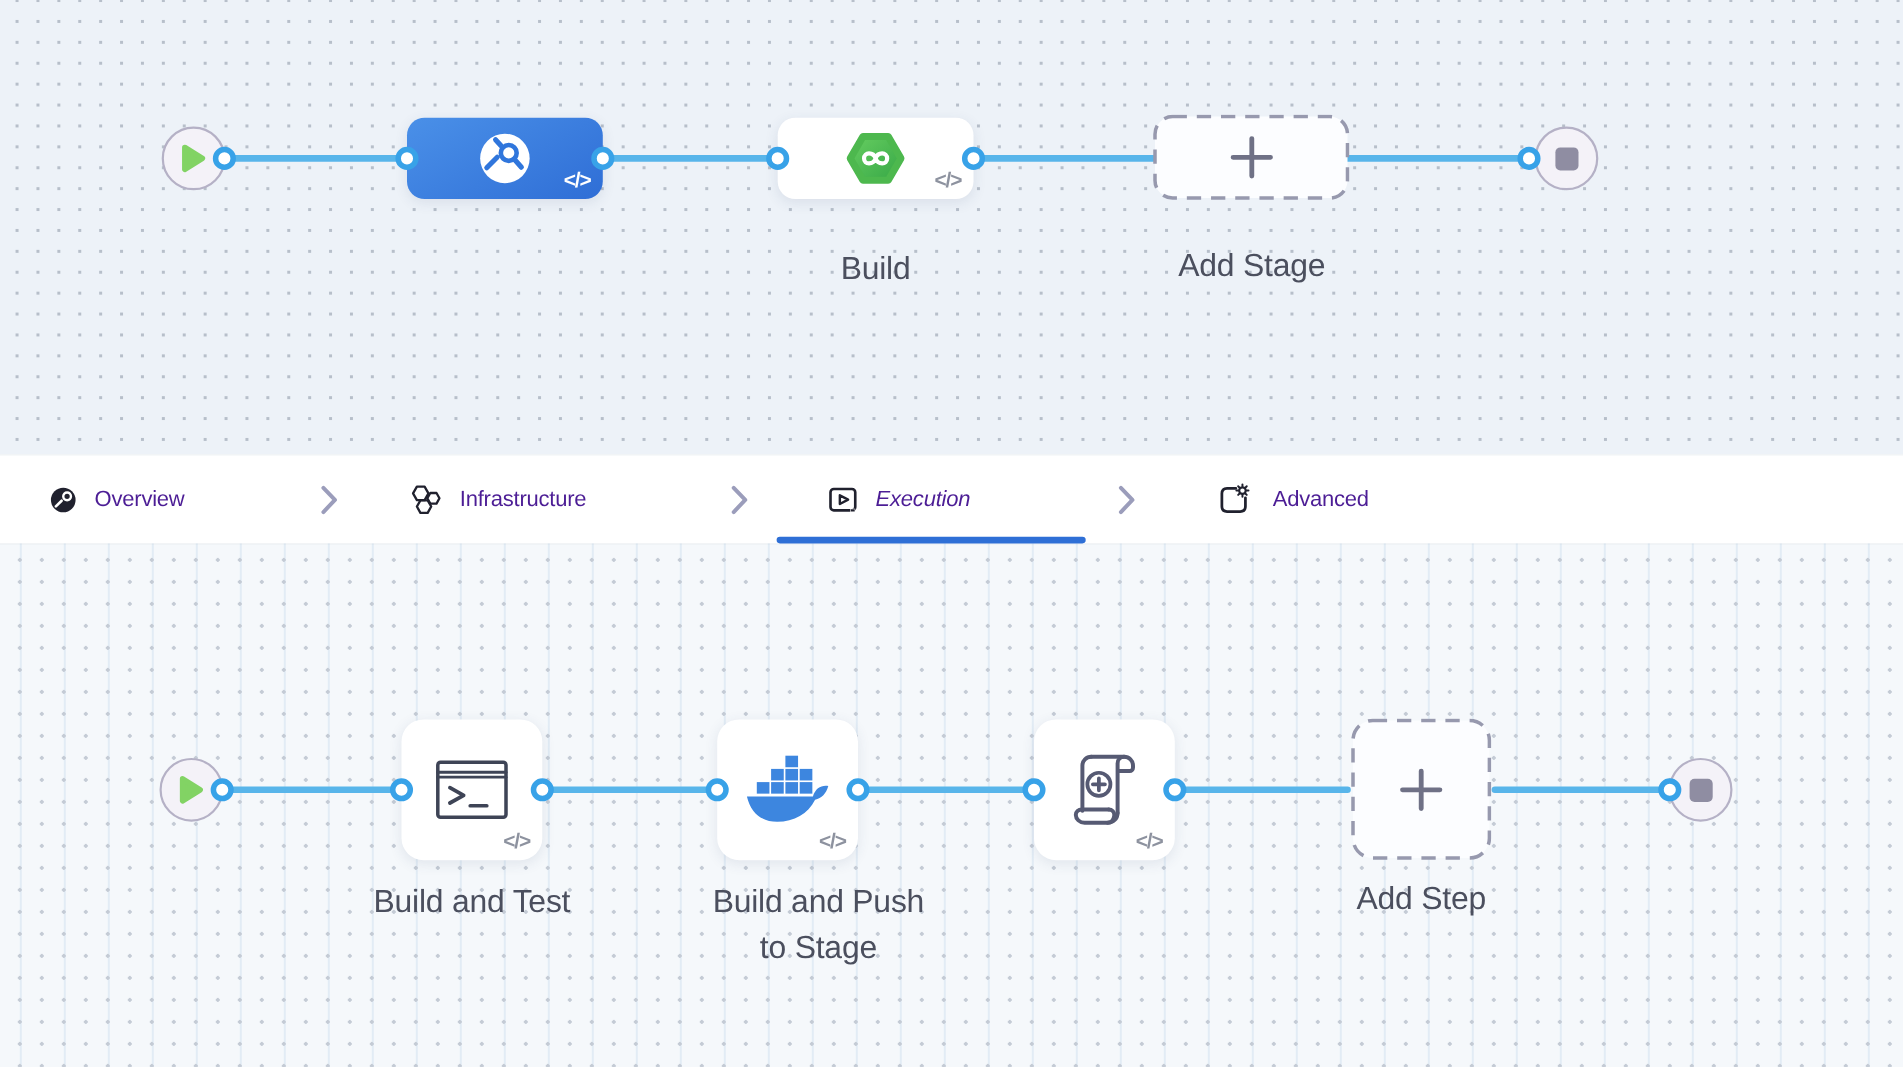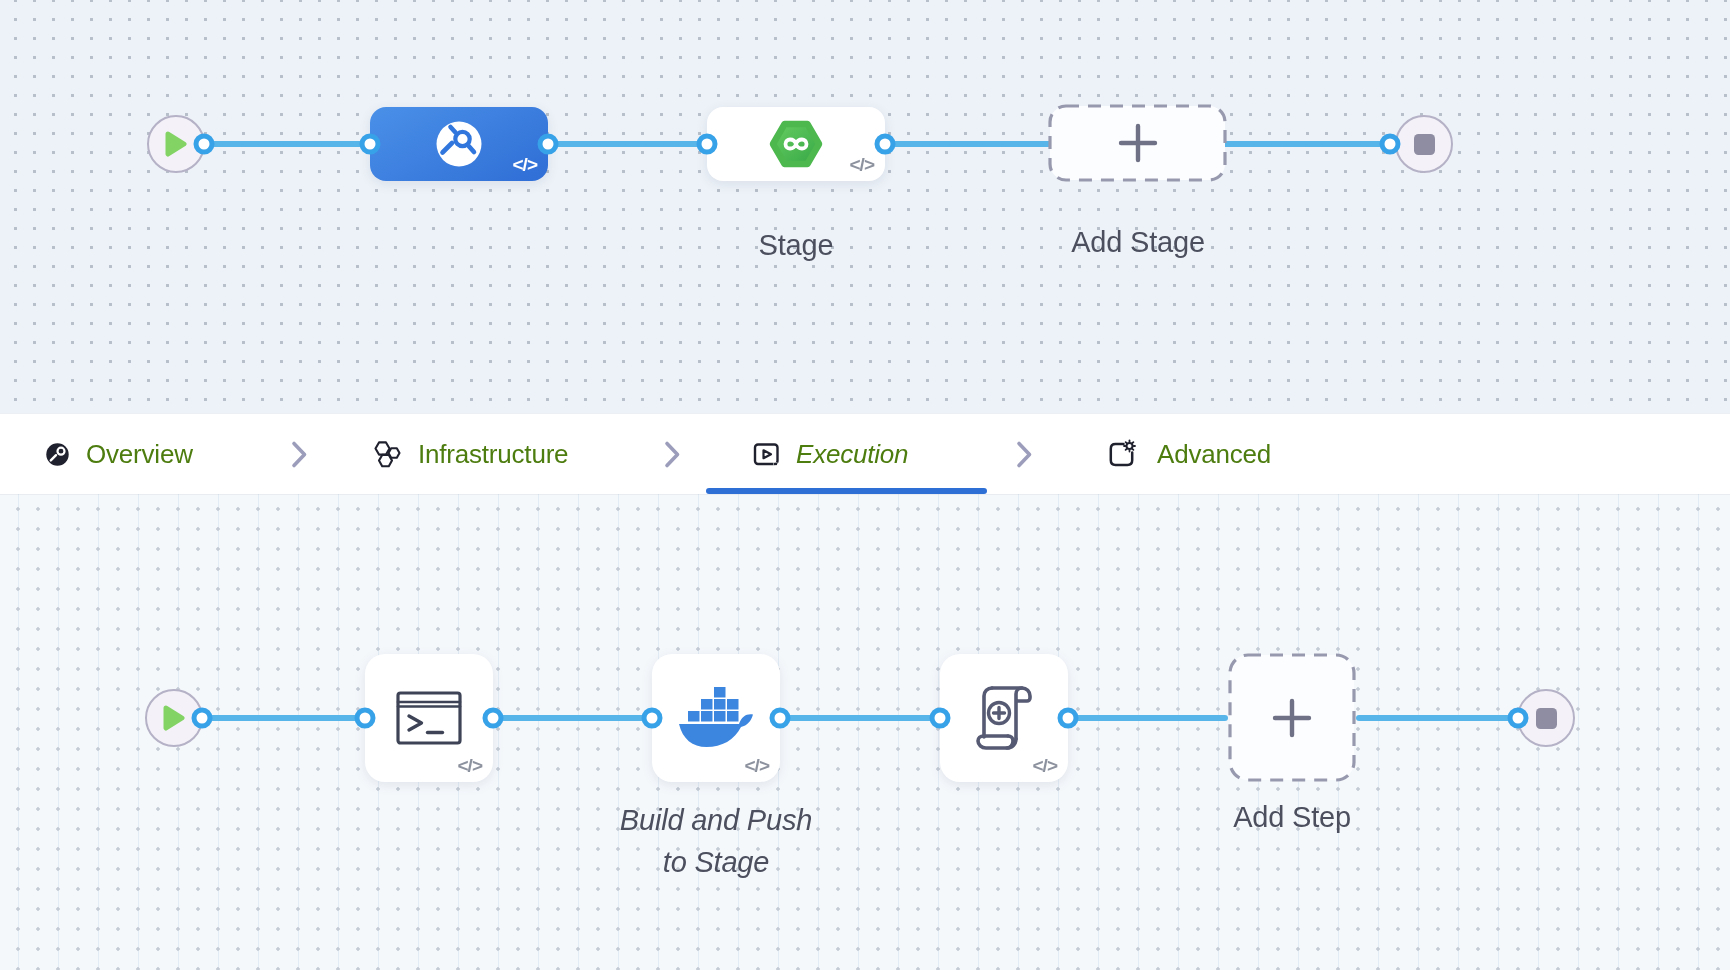--- a/index.html
+++ b/index.html
@@ -124,7 +124,7 @@
     <div class="port" style="left:885px;top:144px;"></div>
     <div class="port" style="left:1390px;top:144px;"></div>
 
-    <div class="node-label" style="left:616px;top:224px;">Stage</div>
+    <div class="node-label" style="left:616px;top:224px;">Build</div>
     <div class="node-label" style="left:958px;top:221px;">Add Stage</div>
   </div>
 

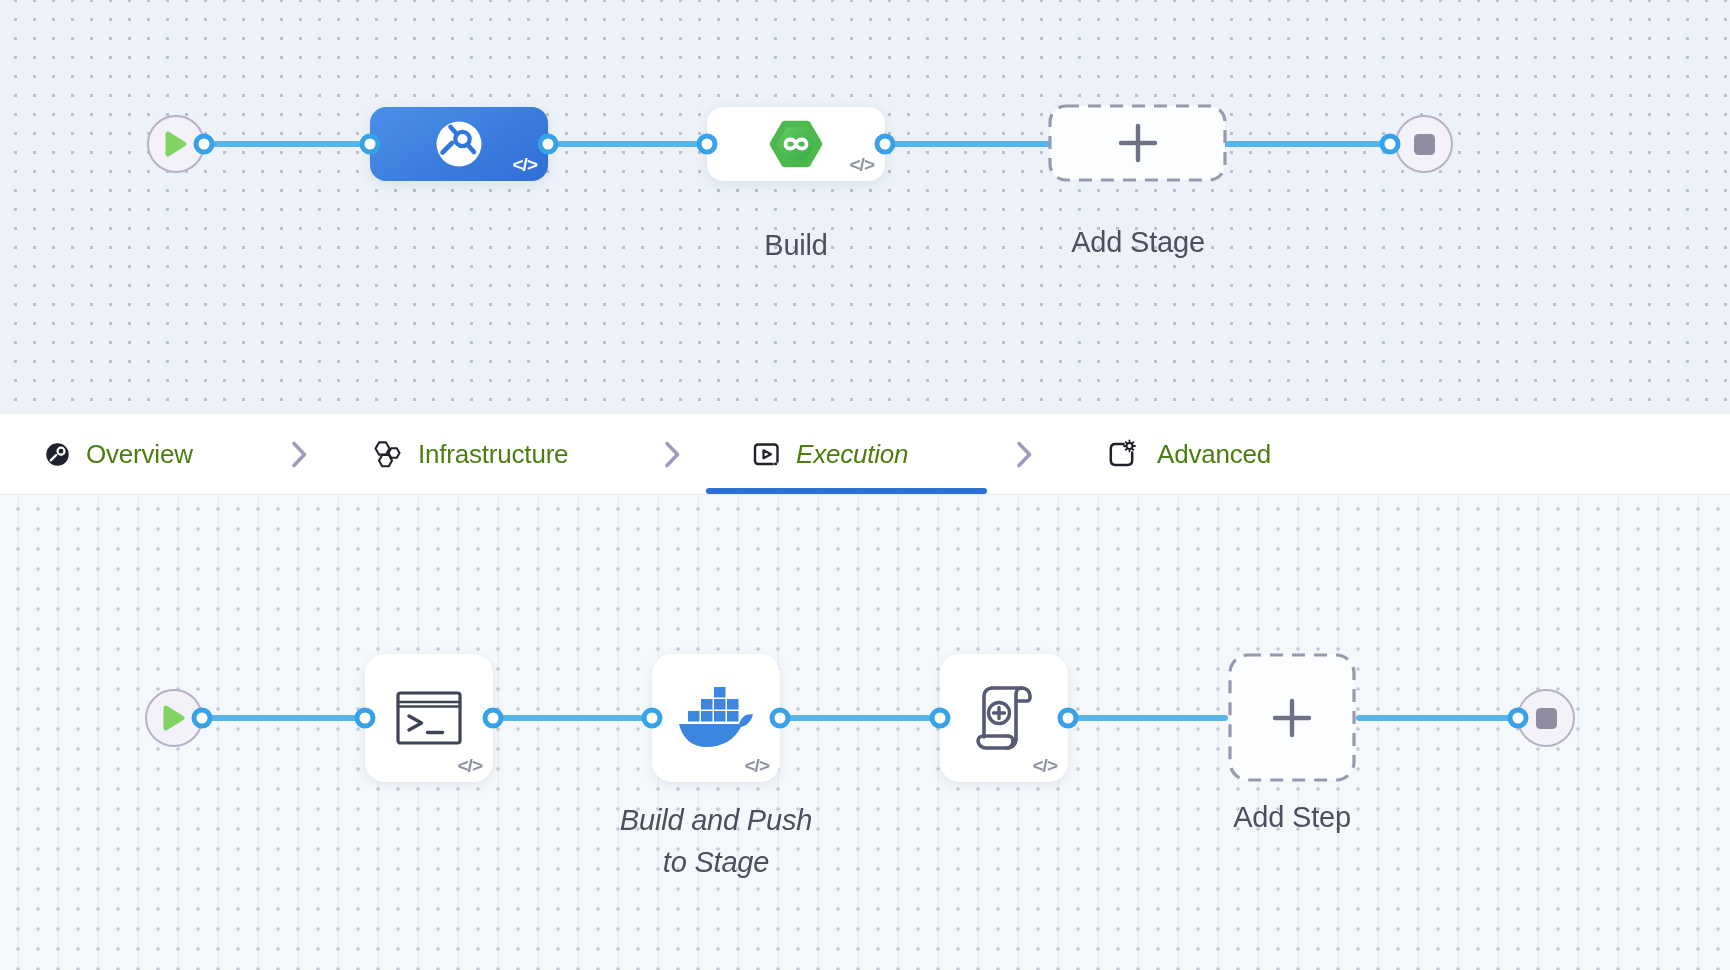--- a/index.html
+++ b/index.html
@@ -58,7 +58,7 @@
   .tabbar{position:absolute;left:0;top:413px;width:1730px;height:80px;background:#ffffff;
         border-top:1px solid #eceff3;box-shadow:0 1px 0 rgba(20,30,60,.05);z-index:6;}
   .tab{position:absolute;top:0;height:80px;display:flex;align-items:center;gap:15px;cursor:pointer;}
-  .tab-label{font-size:26px;font-weight:500;color:#4d7c0f;letter-spacing:-.2px;white-space:nowrap;}
+  .tab-label{font-size:20px;font-weight:500;color:#4c1d95;letter-spacing:-.2px;white-space:nowrap;}
   .tab-sep{position:absolute;top:26px;}
   .tab-underline{position:absolute;left:706px;top:74px;width:281px;height:6px;background:#2e6fd6;border-radius:3px;}
 </style>

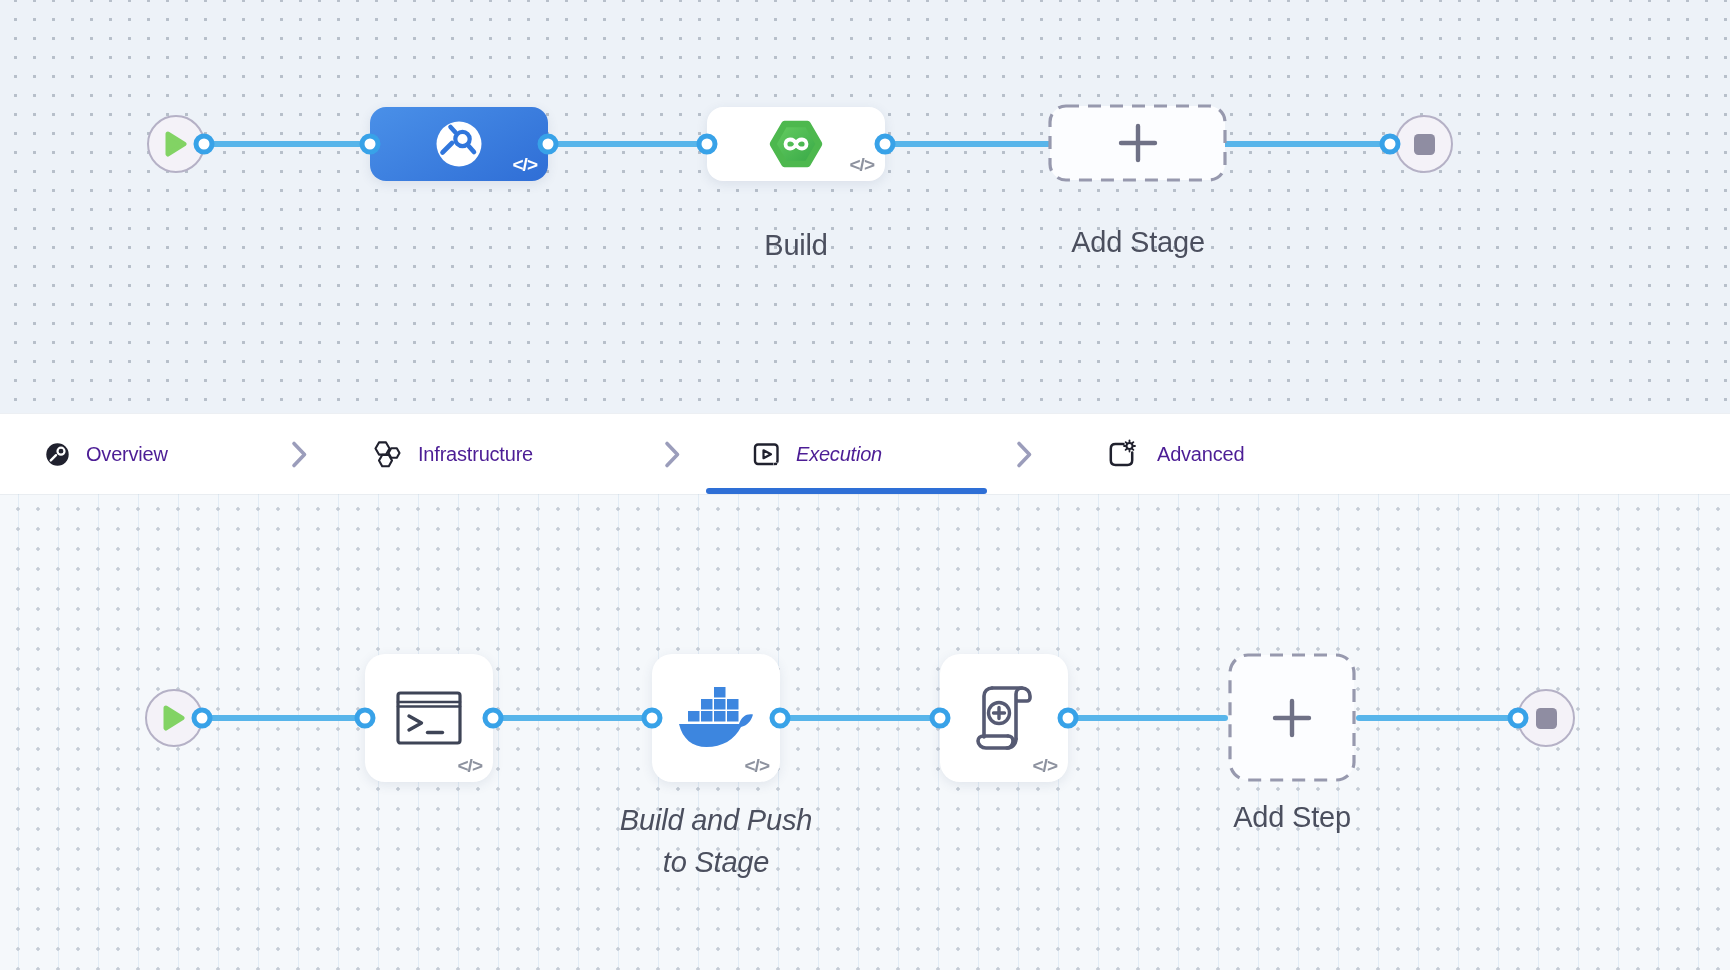--- a/index.html
+++ b/index.html
@@ -274,6 +274,9 @@
     <div class="port" style="left:1068px;top:225px;"></div>
     <div class="port" style="left:1518px;top:225px;"></div>
 
+    <div class="node-label" style="left:249px;top:306px;">
+      <div>Build and Test</div>
+    </div>
     <div class="node-label" style="left:536px;top:306px;font-style:italic;">
       <div>Build and Push</div>
       <div>to Stage</div>

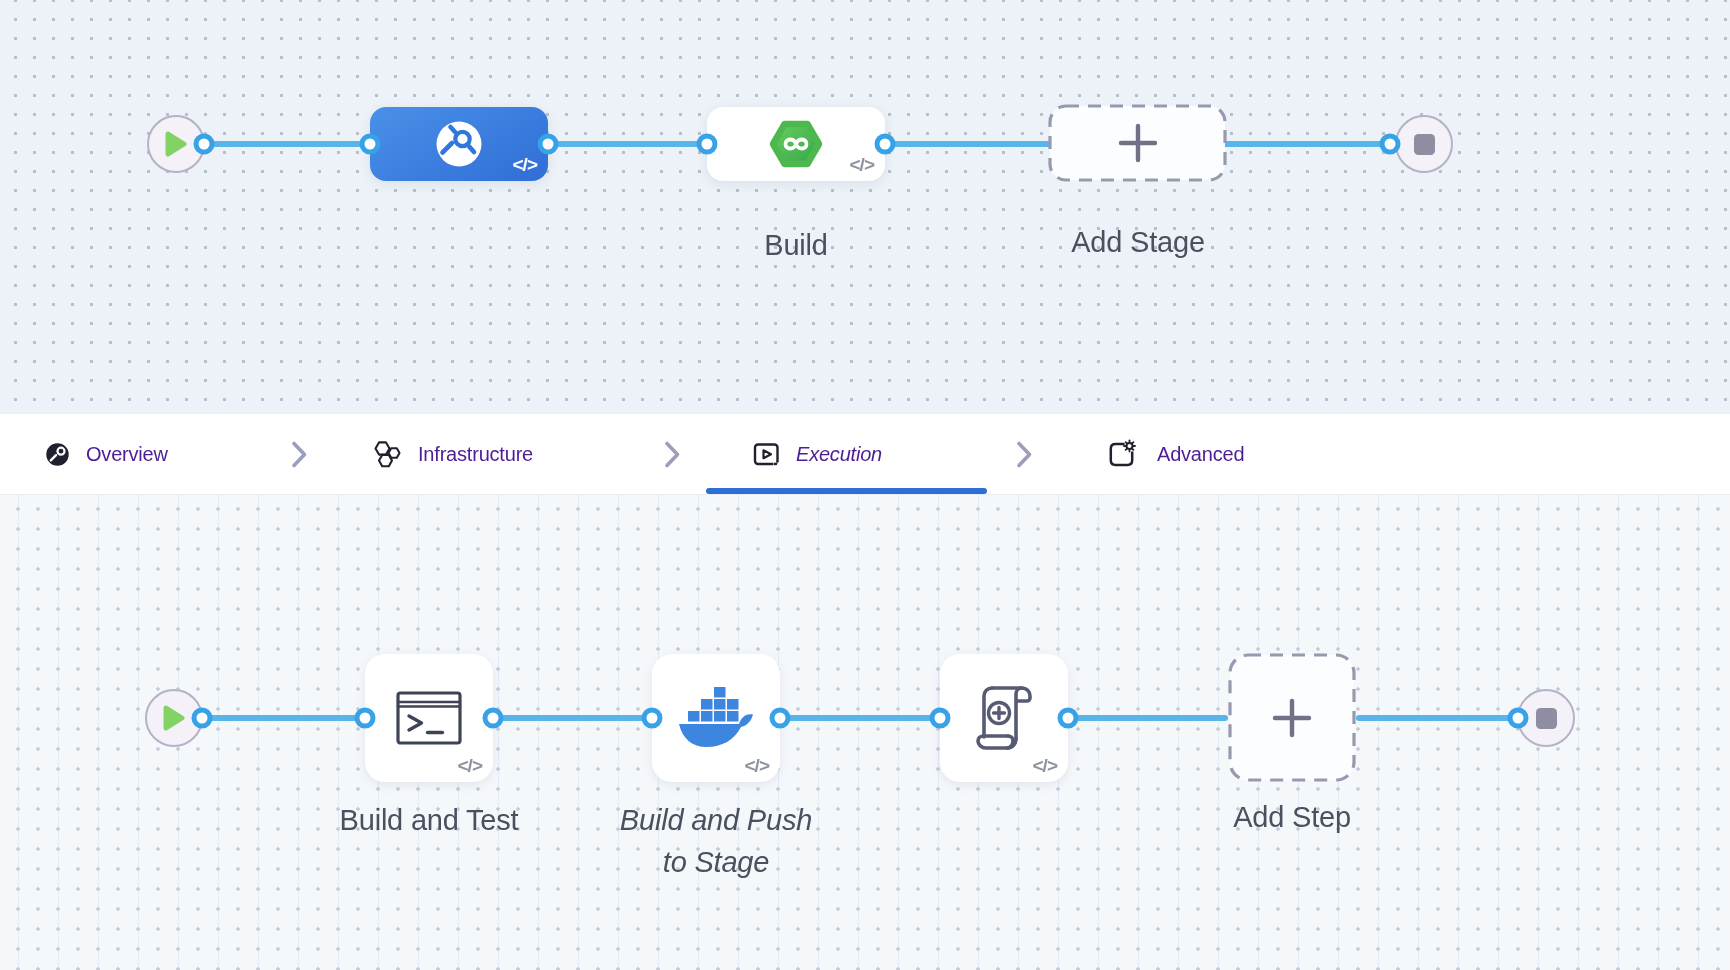--- a/index.html
+++ b/index.html
@@ -277,7 +277,7 @@
     <div class="node-label" style="left:249px;top:306px;">
       <div>Build and Test</div>
     </div>
-    <div class="node-label" style="left:536px;top:306px;font-style:italic;">
+    <div class="node-label" style="left:564px;top:306px;">
       <div>Build and Push</div>
       <div>to Stage</div>
     </div>

